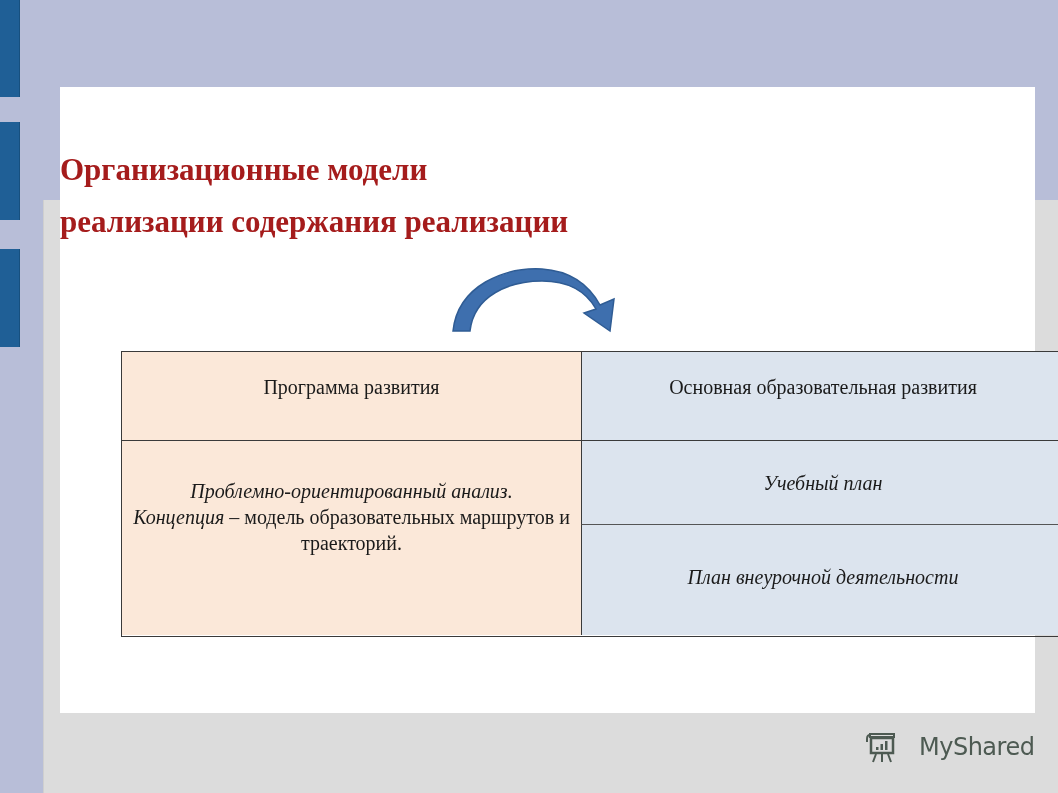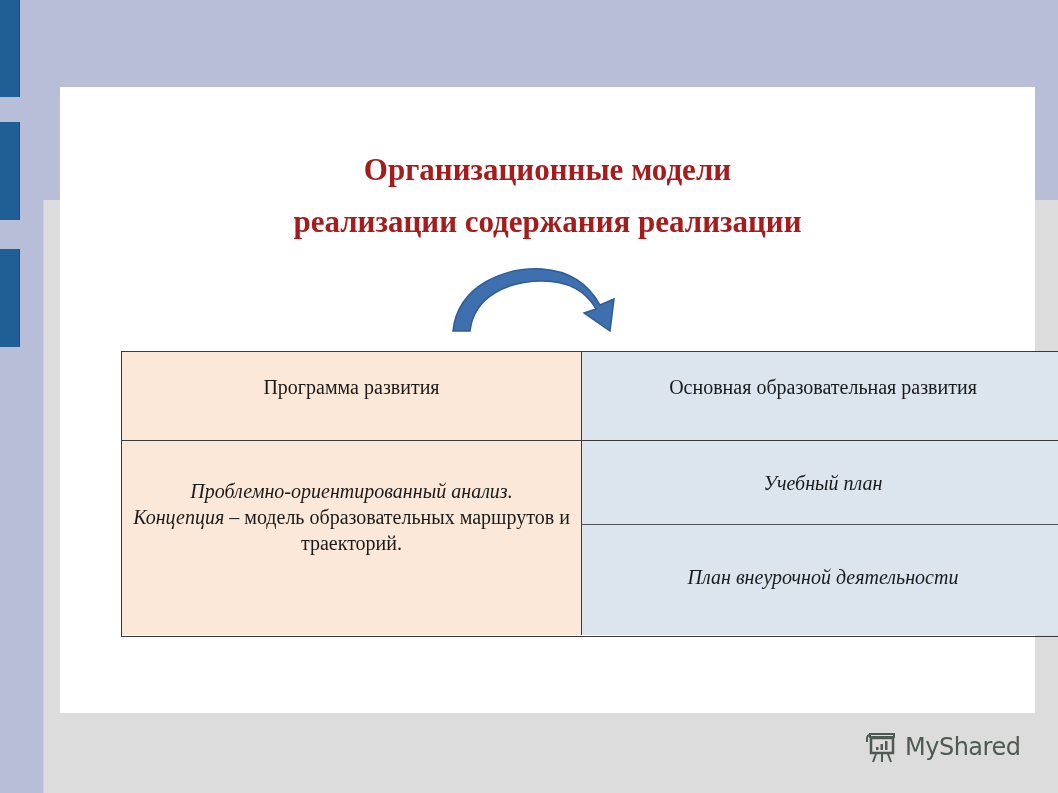--- a/index.html
+++ b/index.html
@@ -27,7 +27,6 @@
     }
     .title {
       position: absolute; left: 0; top: 57px; width: 100%;
-      text-align: center;
       color: #A51C1C;
       font-weight: bold;
       font-size: 31px;

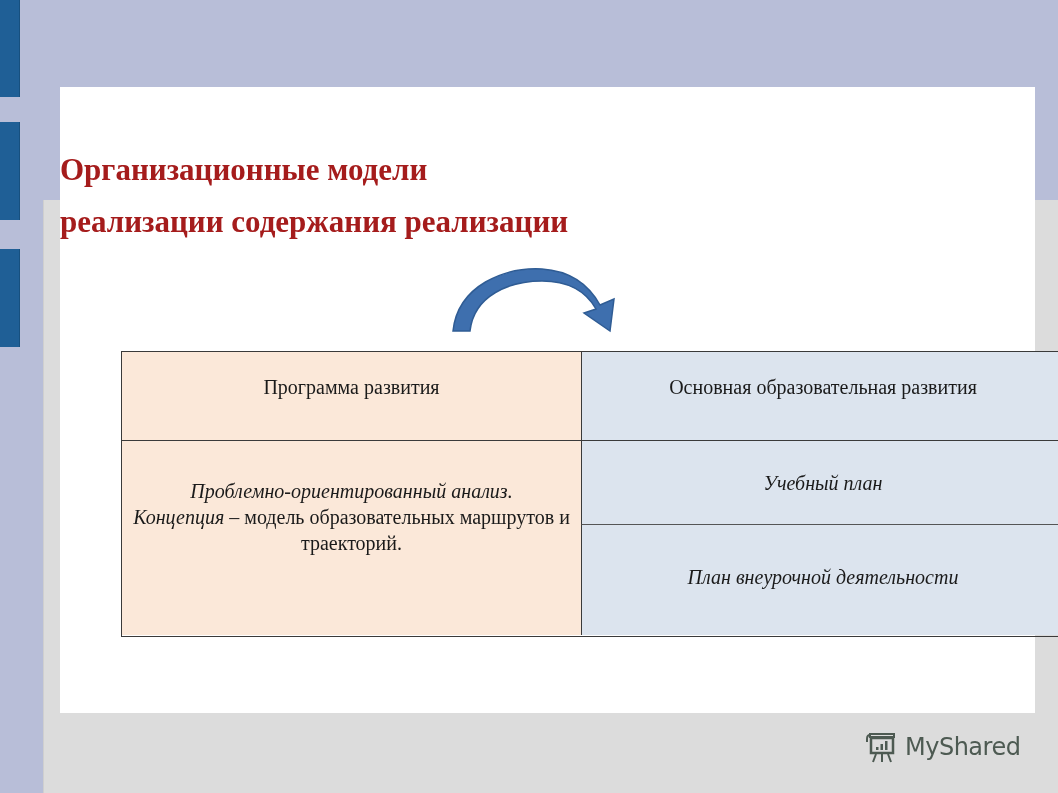--- a/index.html
+++ b/index.html
@@ -61,7 +61,7 @@
     .it { font-style: italic; }
     .logo {
       position: absolute; left: 865px; top: 730px;
-      display: flex; align-items: center; gap: 6px;
+      display: flex; align-items: center; gap: 20px;
       color: #4a5850;
     }
     .logo-text {

